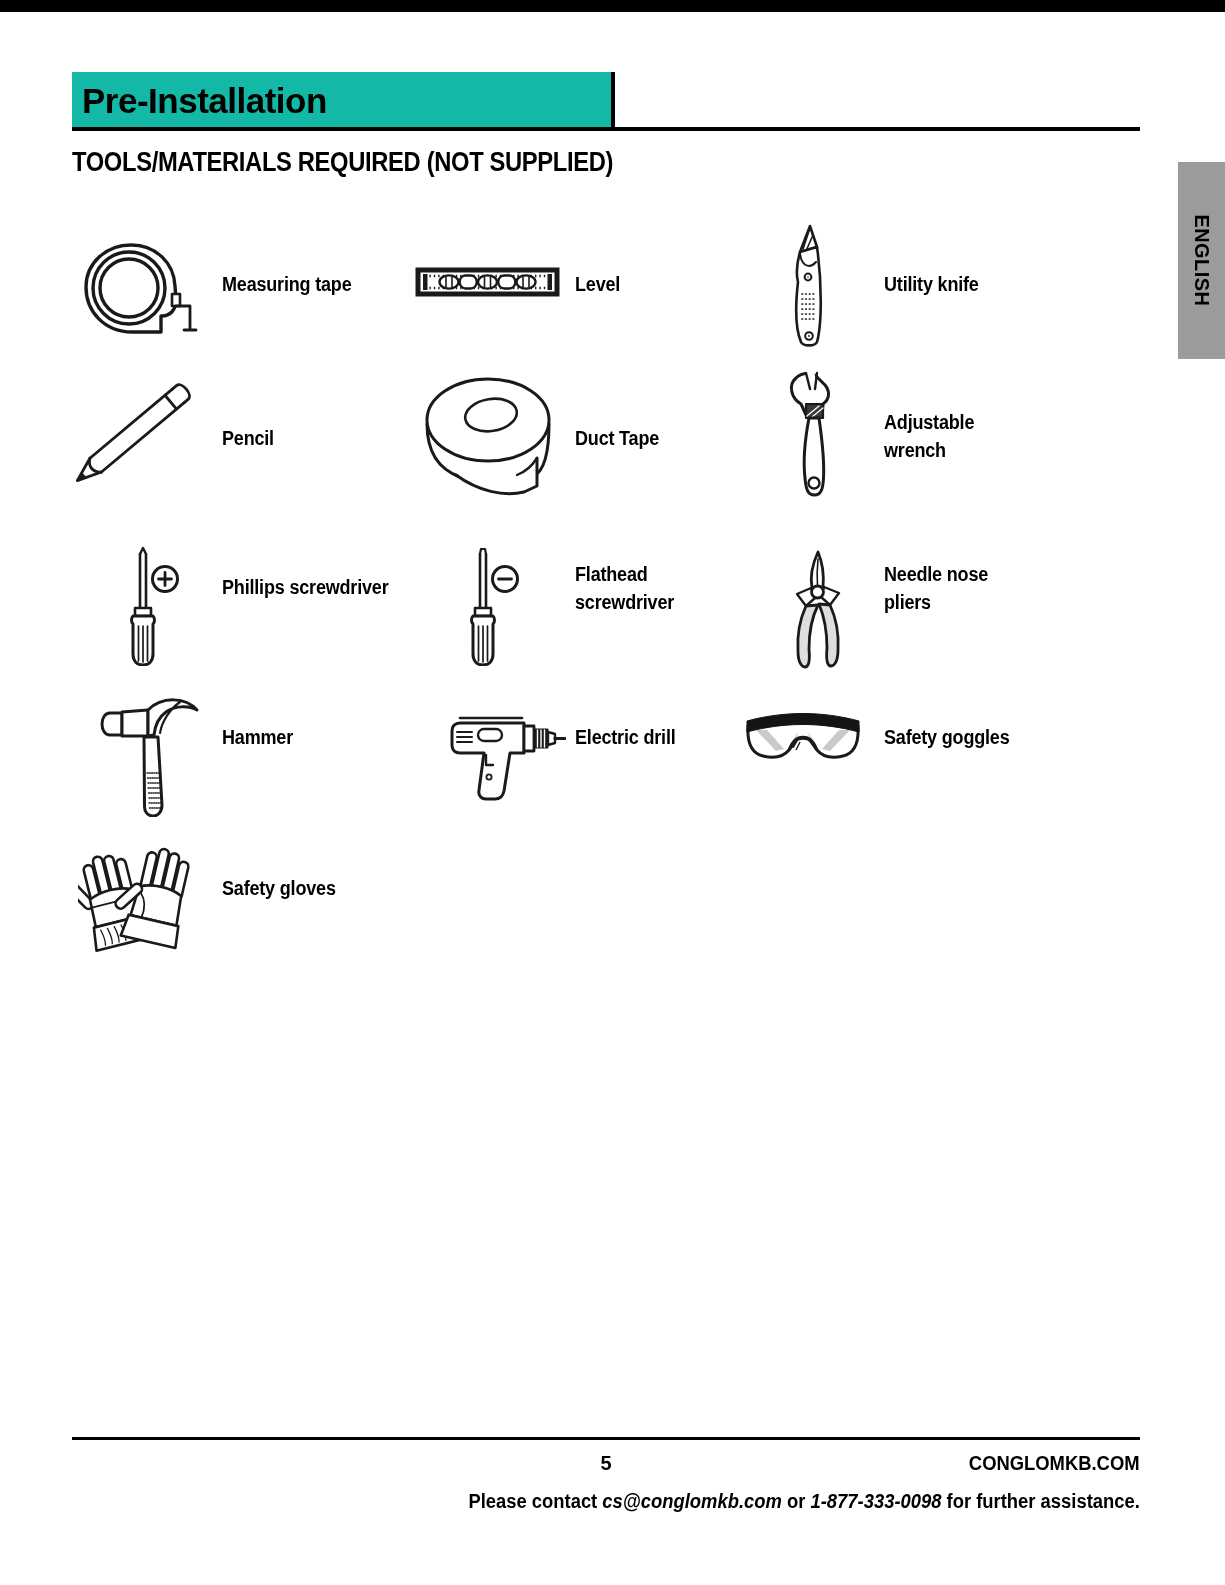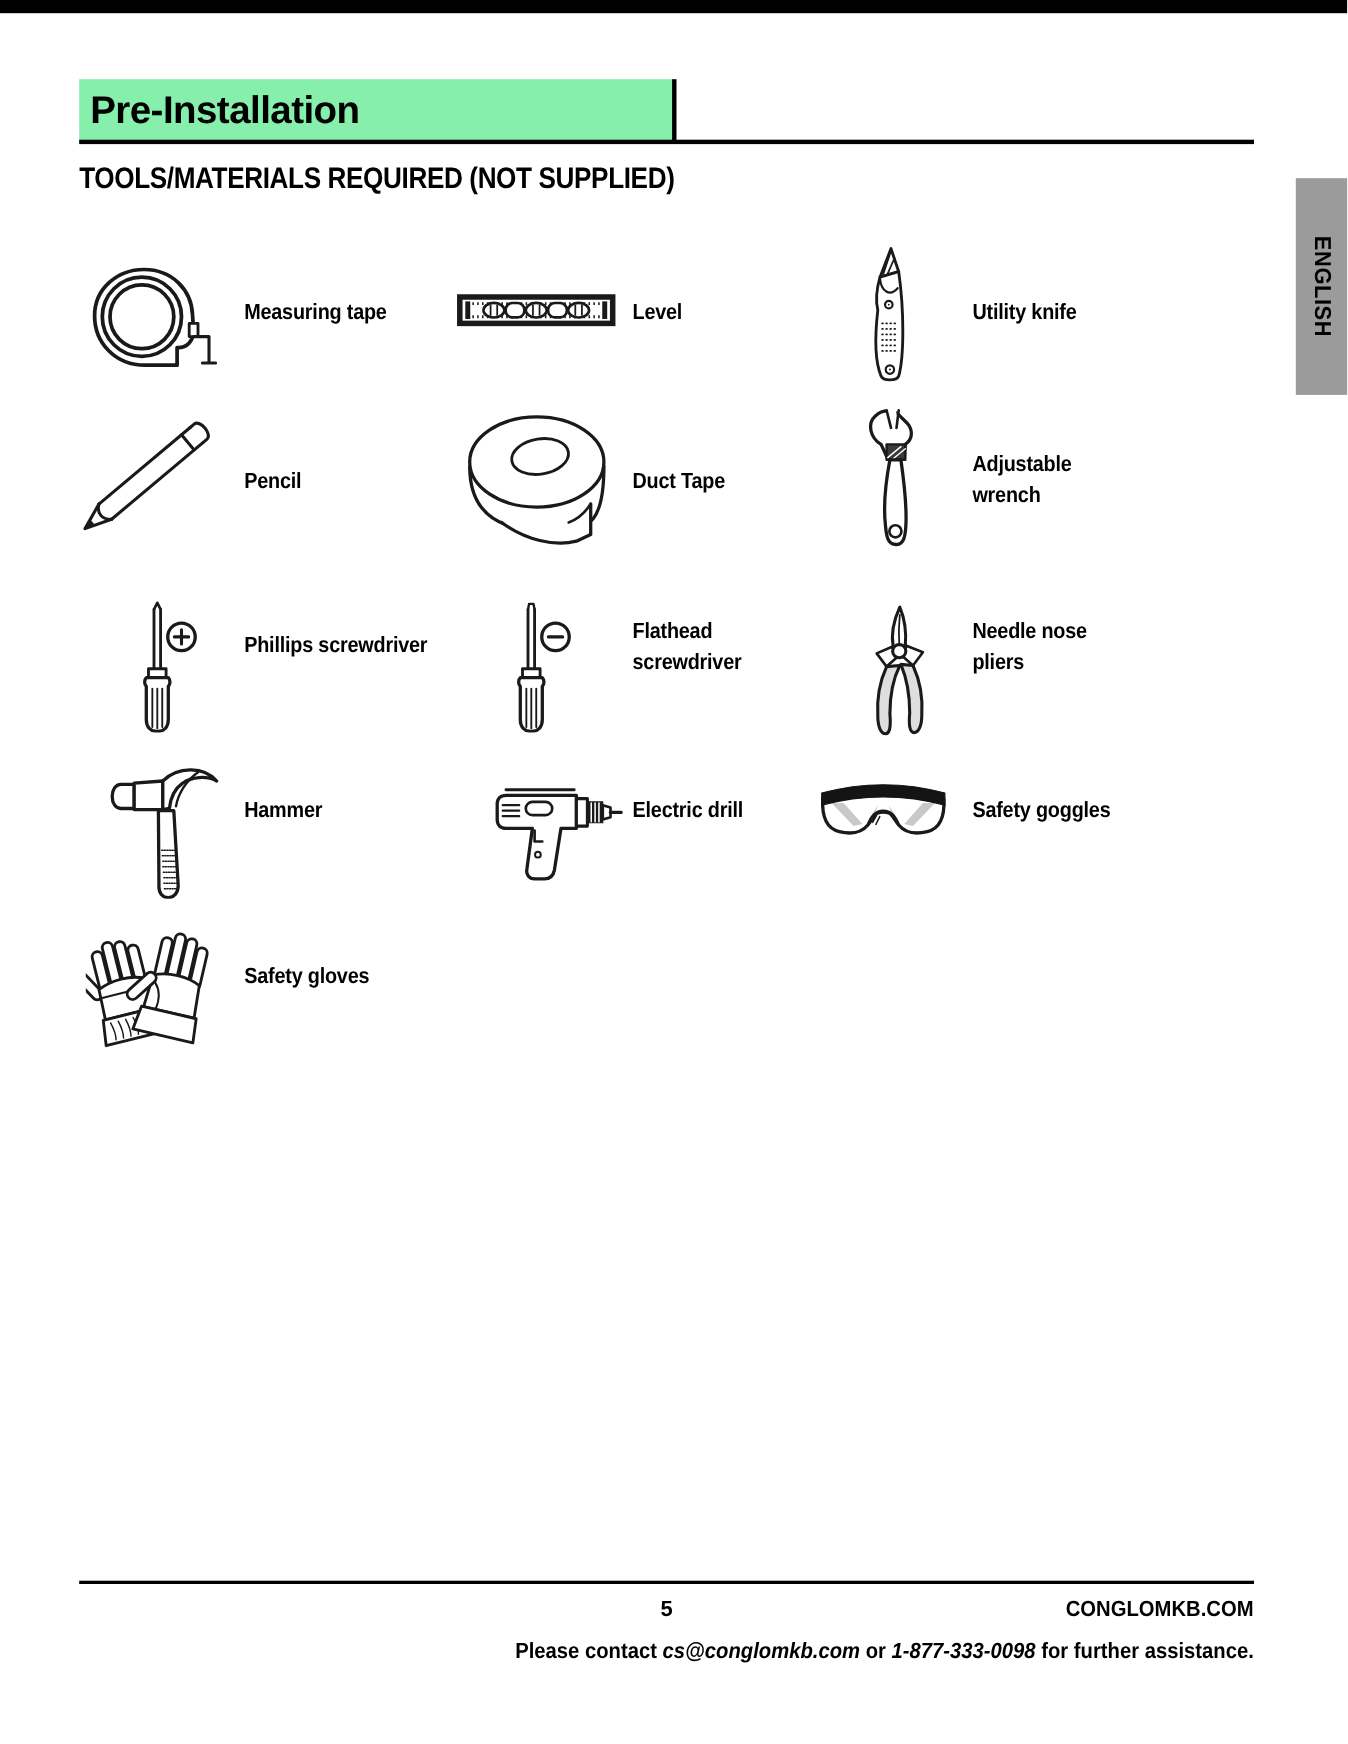--- a/index.html
+++ b/index.html
@@ -7,7 +7,7 @@
         font-family:"Liberation Sans",sans-serif;color:#000;overflow:hidden;}
   .topbar{position:absolute;left:0;top:0;width:1225px;height:12px;background:#000;}
   .header-box{position:absolute;left:72px;top:72px;width:540px;height:57px;
-        background:#86efac;display:flex;align-items:center;}
+        background:#14b8a6;display:flex;align-items:center;}
   .header-title{font-size:35px;font-weight:bold;padding-left:10px;letter-spacing:-0.5px;}
   .header-vline{position:absolute;left:611px;top:72px;width:4px;height:57px;background:#000;}
   .header-rule{position:absolute;left:72px;top:127px;width:1068px;height:4px;background:#000;}

